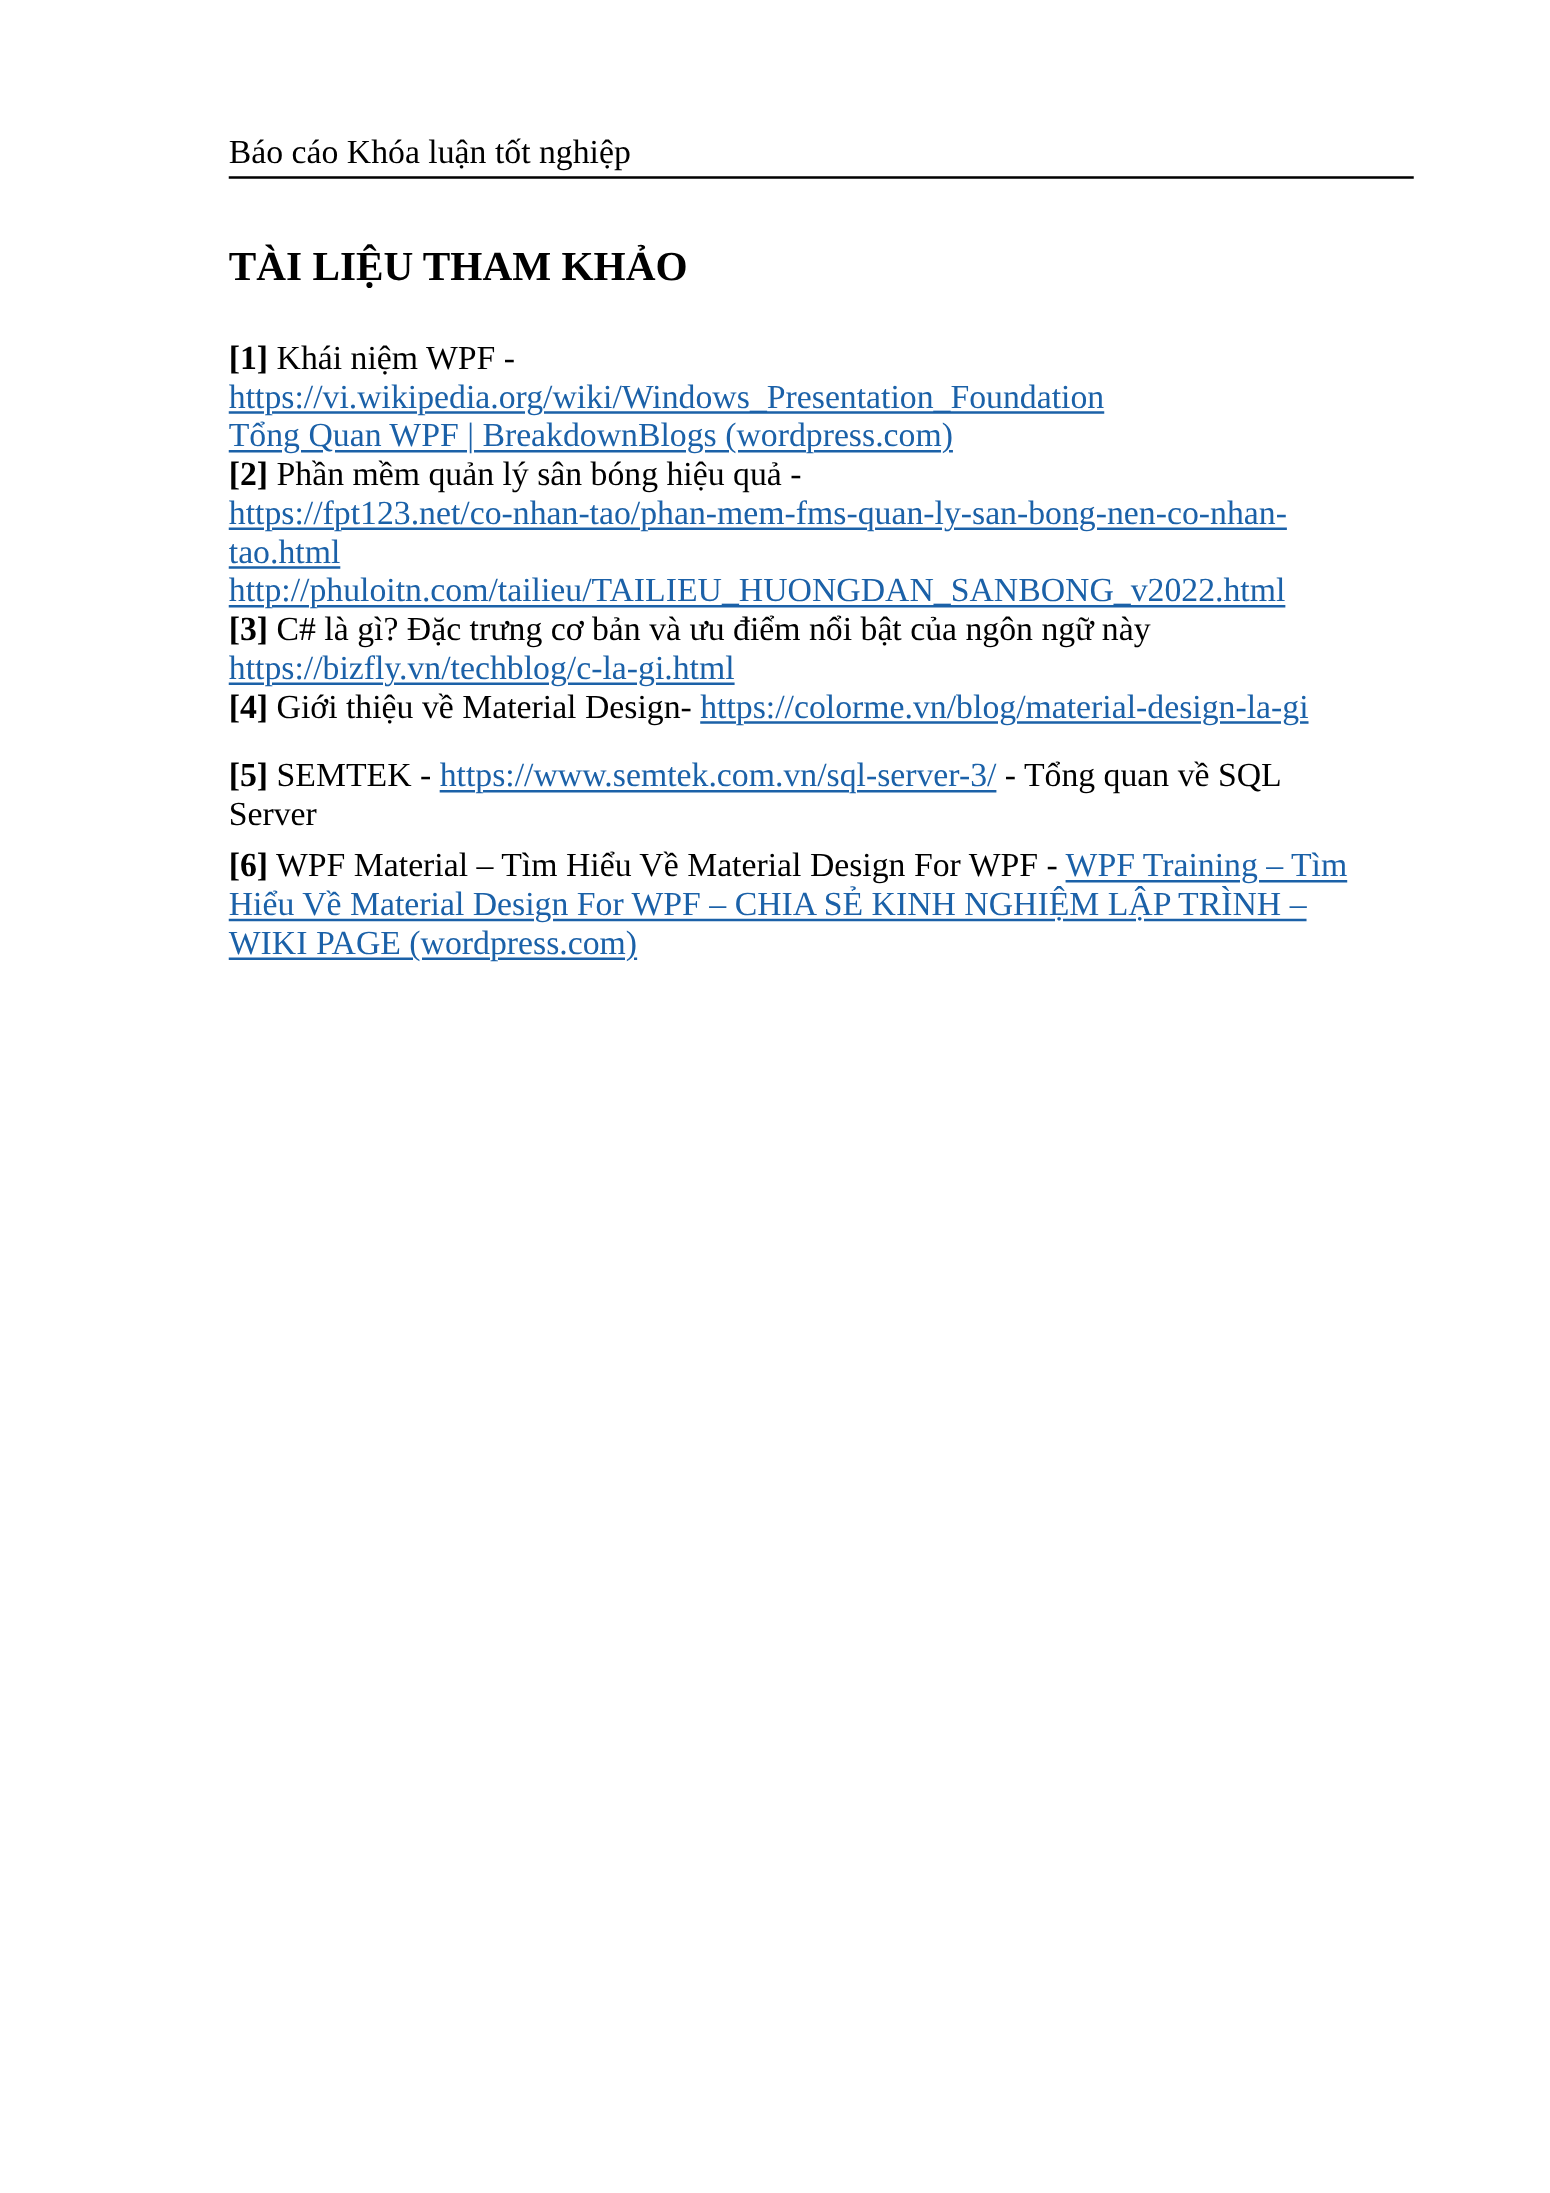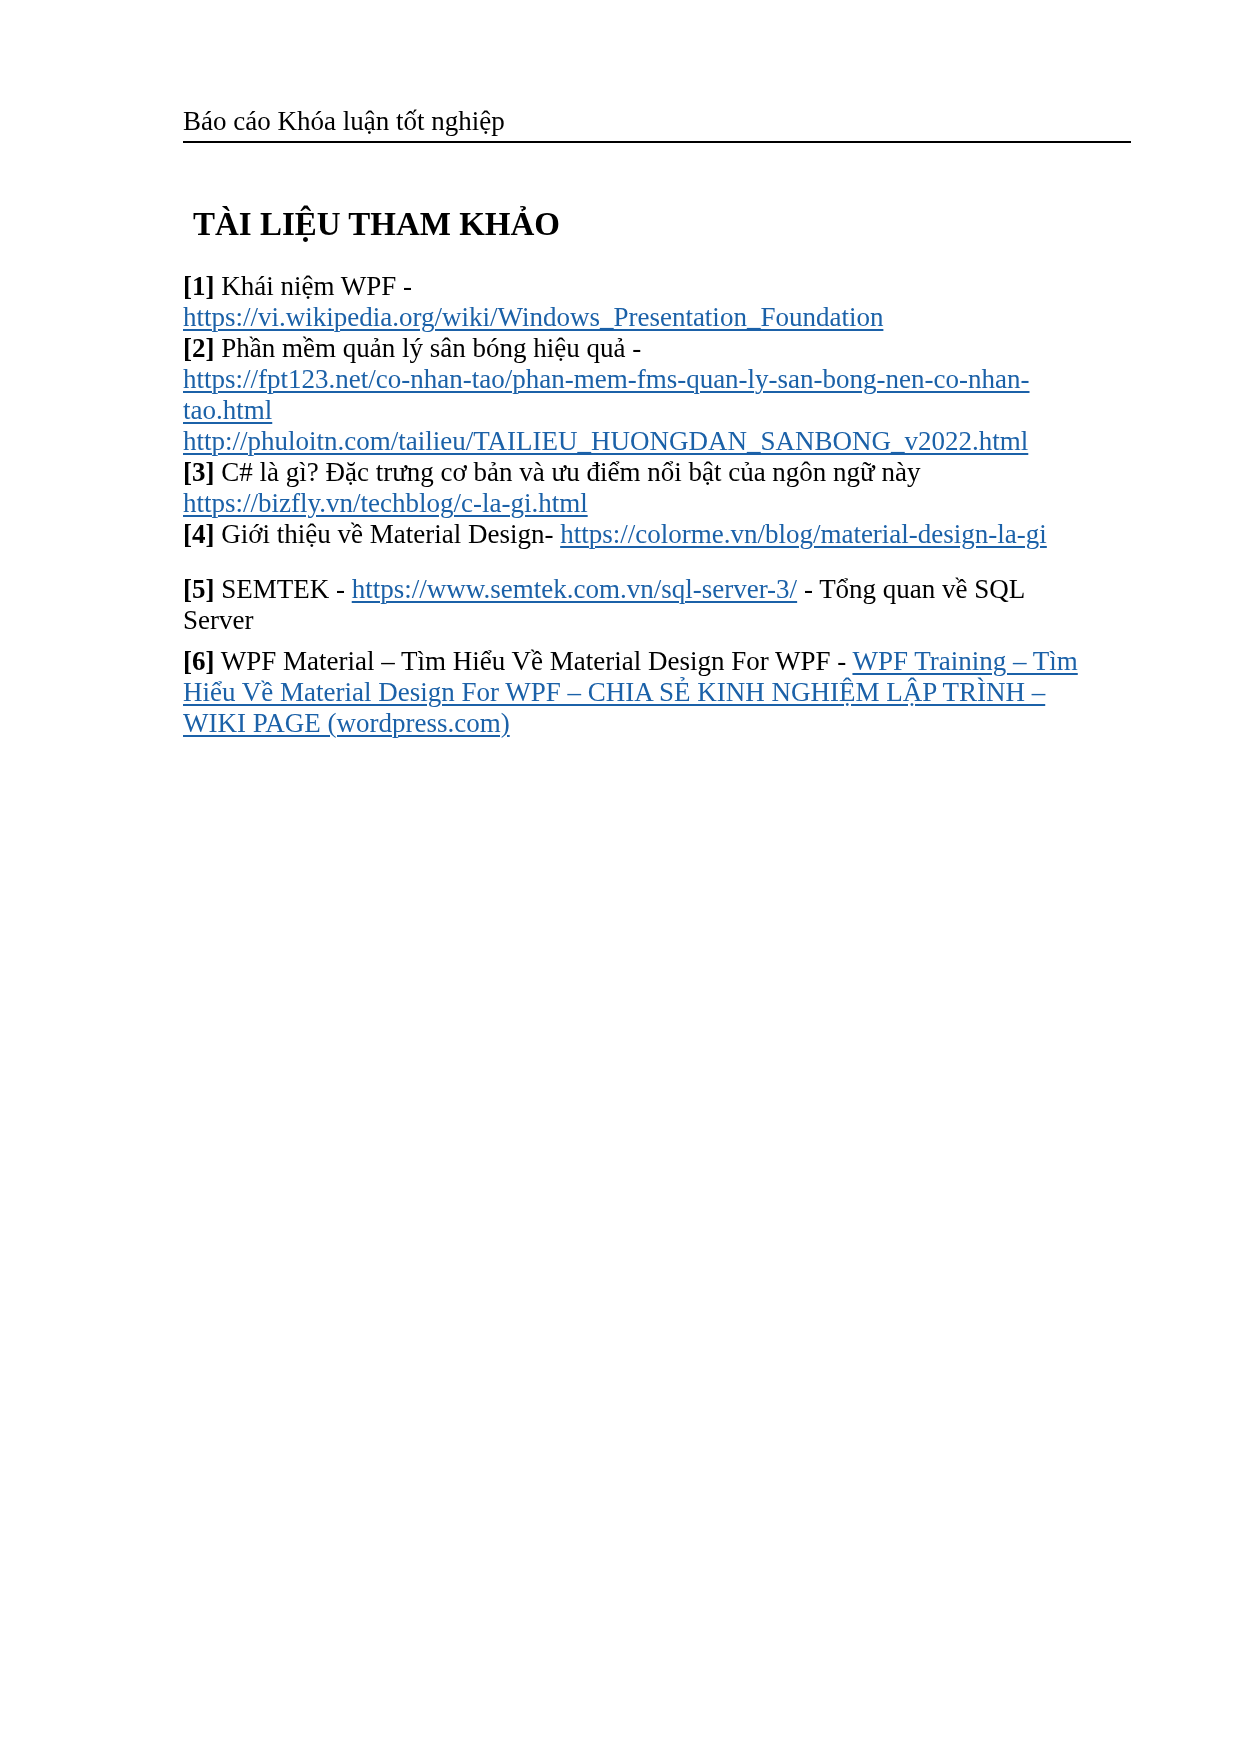--- a/index.html
+++ b/index.html
@@ -80,7 +80,7 @@
     <span>Báo cáo Khóa luận tốt nghiệp</span>
   </div>
 
-  <h1 class="doc-title" style="margin:10px;">TÀI LIỆU THAM KHẢO</h1>
+  <h1 class="doc-title" style="margin:0;">TÀI LIỆU THAM KHẢO</h1>
 
   <div class="content">
       <div class="paragraph">

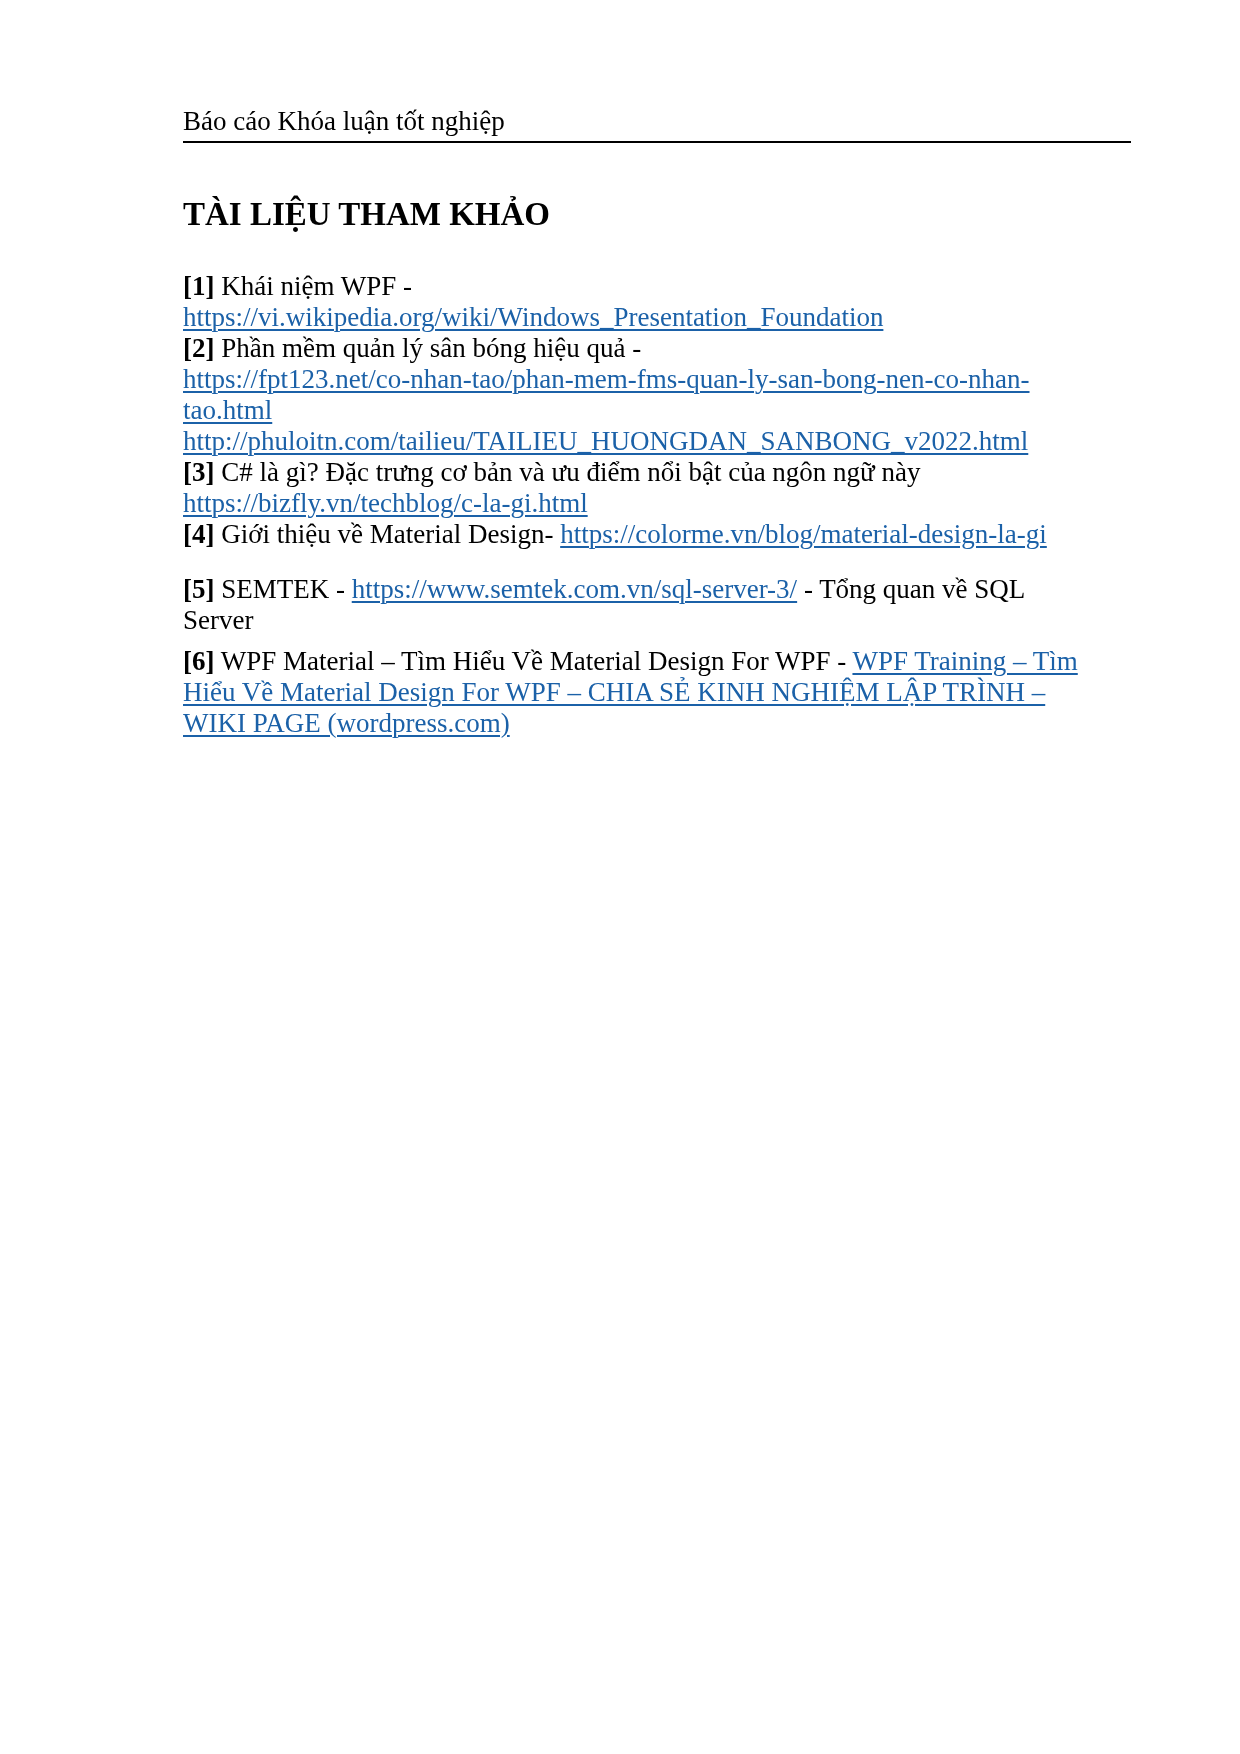--- a/index.html
+++ b/index.html
@@ -86,6 +86,7 @@
       <div class="paragraph">
         <div class="line"><span class="bold">[1]</span><span class="plain"> Khái niệm WPF -</span></div>
         <div class="line"><a class="link" href="#">https://vi.wikipedia.org/wiki/Windows_Presentation_Foundation</a></div>
+        <div class="line"><a class="link" href="#">Tổng Quan WPF | BreakdownBlogs (wordpress.com)</a></div>
         <div class="line"><span class="bold">[2]</span><span class="plain"> Phần mềm quản lý sân bóng hiệu quả -</span></div>
         <div class="line"><a class="link" href="#">https://fpt123.net/co-nhan-tao/phan-mem-fms-quan-ly-san-bong-nen-co-nhan-</a></div>
         <div class="line"><a class="link" href="#">tao.html</a></div>

